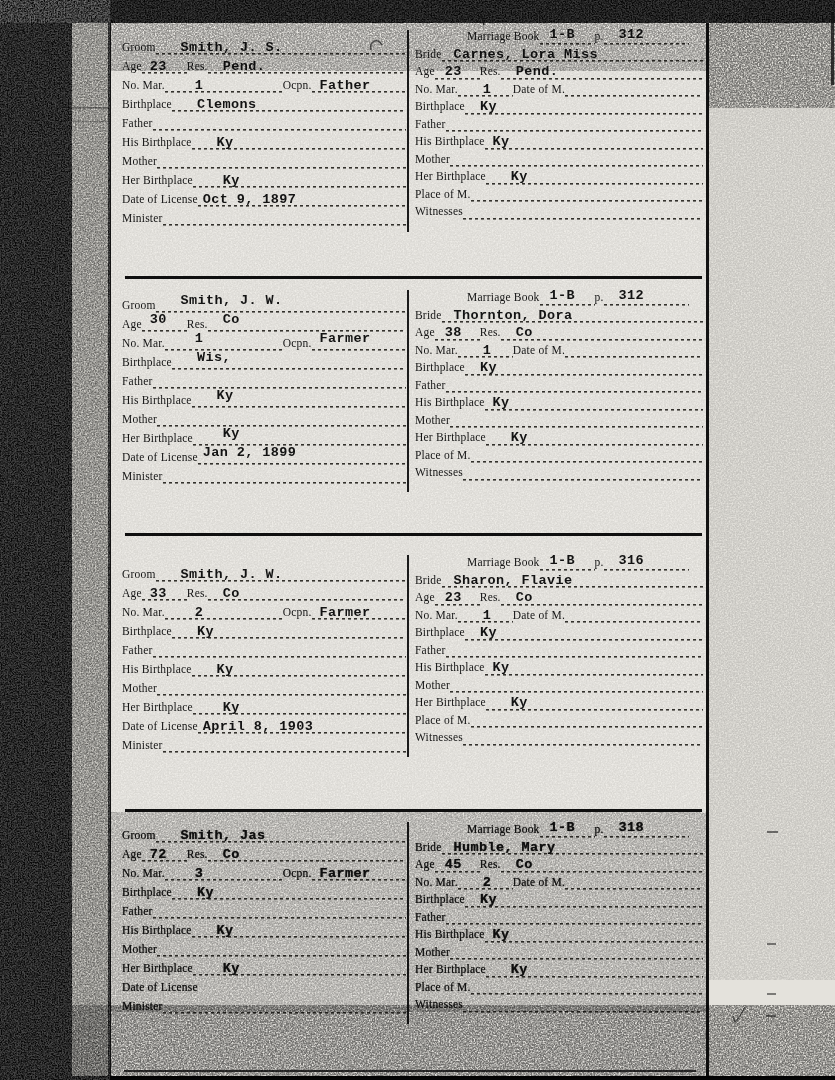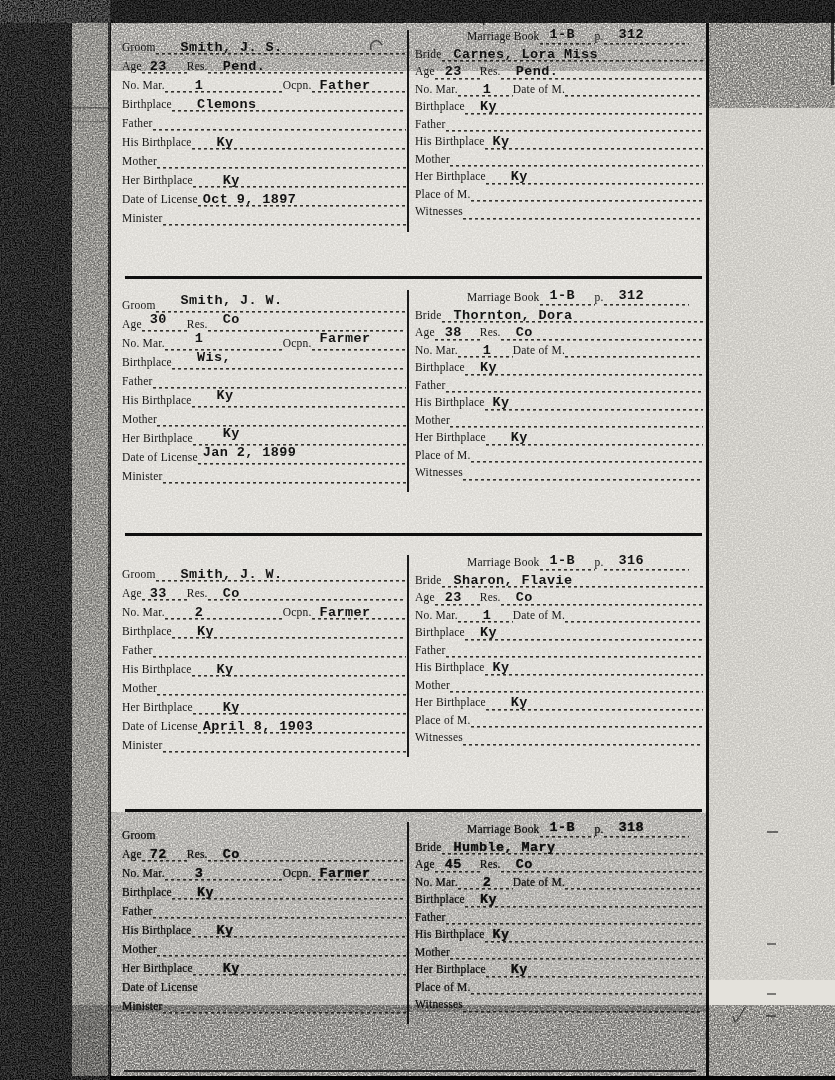--- a/index.html
+++ b/index.html
@@ -543,6 +543,9 @@
     <div class="col groom-col">
       <div class="row">
         <span class="lbl">Groom</span>
+        <span class="fill">
+              <span class="val o25">Smith, Jas</span>
+            </span>
       </div>
       <div class="row">
         <span class="lbl">Age</span>

